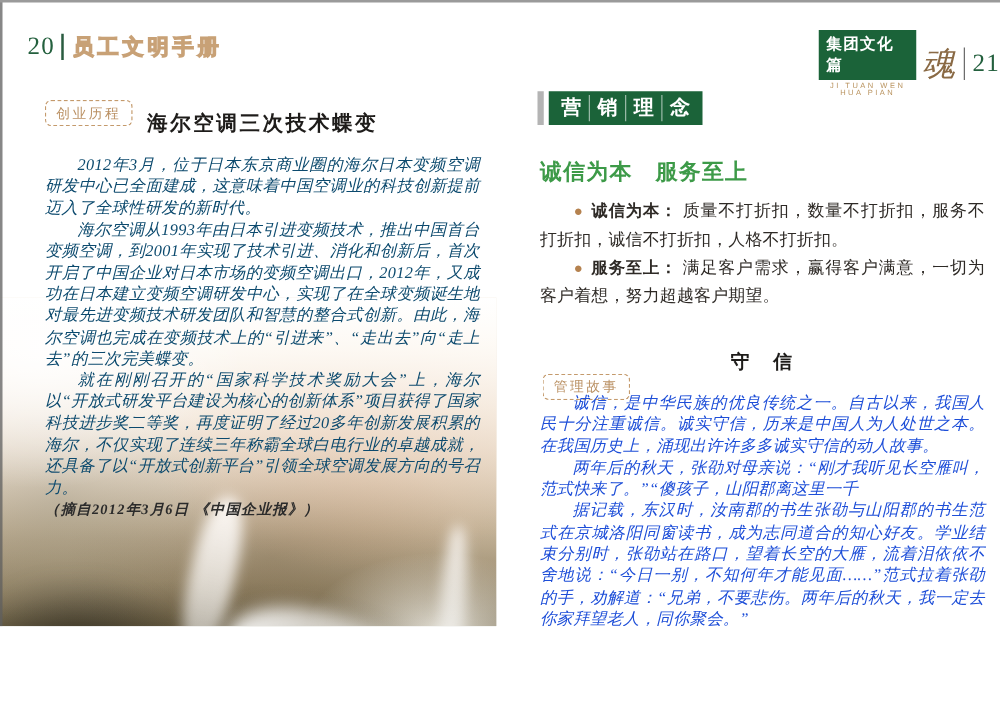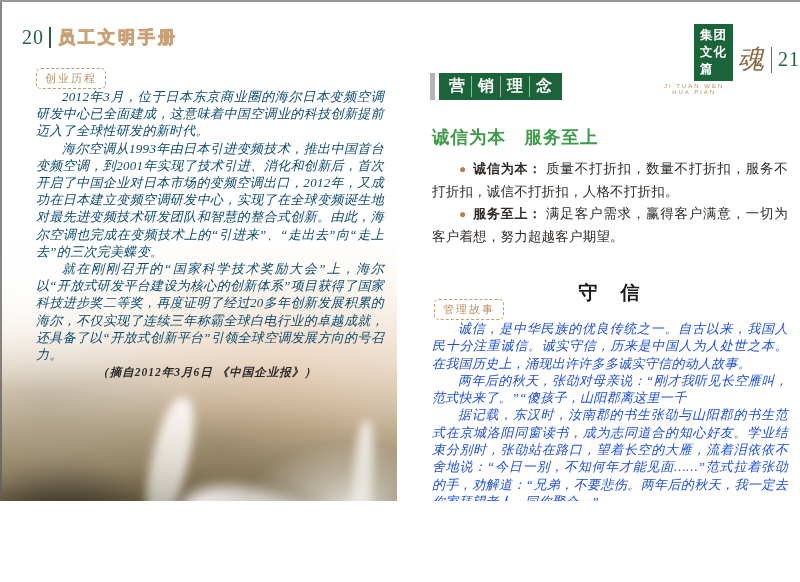--- a/index.html
+++ b/index.html
@@ -108,7 +108,6 @@
     background: #1b6339; color: #ffffff; font-weight: bold;
     font-size: 12.5px; letter-spacing: 1px; padding: 3px 6px;
     font-family: "Liberation Sans", "DejaVu Sans", sans-serif;
-    margin-left: 39px;
   }
   .pinyin {
     font-size: 6px; letter-spacing: 2px; color: #b9935f; text-align: center;

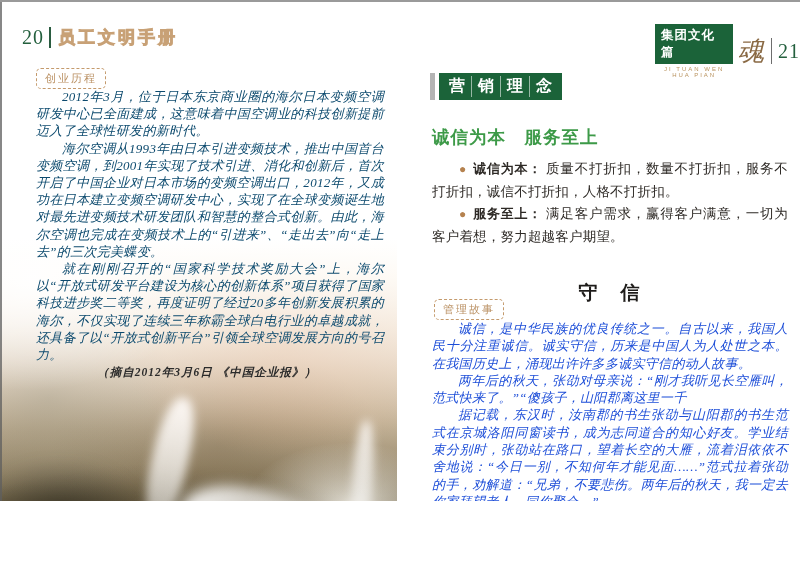--- a/index.html
+++ b/index.html
@@ -36,7 +36,7 @@
     color: #bb9265; font-size: 11px; letter-spacing: 2px;
     padding: 2px 8px; background: rgba(255,255,255,.55);
   }
-  .left-tag { position: absolute; top: 68px; left: 36px; z-index: 5; }
+  .left-tag { position: absolute; top: 80px; left: 36px; z-index: 5; }
   .left-col {
     position: absolute; top: 88px; left: 36px; width: 348px; z-index: 5;
   }

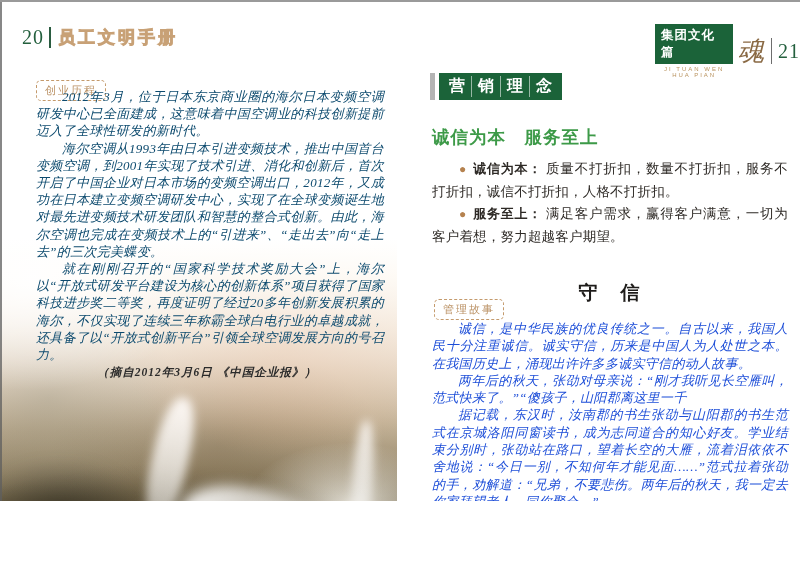--- a/index.html
+++ b/index.html
@@ -186,6 +186,7 @@
   <div class="tag left-tag">创业历程</div>
 
   <div class="left-col">
+    <div class="article-title">海尔空调三次技术蝶变</div>
     <div class="body-text">
       <p>2012年3月，位于日本东京商业圈的海尔日本变频空调研发中心已全面建成，这意味着中国空调业的科技创新提前迈入了全球性研发的新时代。</p>
       <p>海尔空调从1993年由日本引进变频技术，推出中国首台变频空调，到2001年实现了技术引进、消化和创新后，首次开启了中国企业对日本市场的变频空调出口，2012年，又成功在日本建立变频空调研发中心，实现了在全球变频诞生地对最先进变频技术研发团队和智慧的整合式创新。由此，海尔空调也完成在变频技术上的“引进来”、“走出去”向“走上去”的三次完美蝶变。</p>

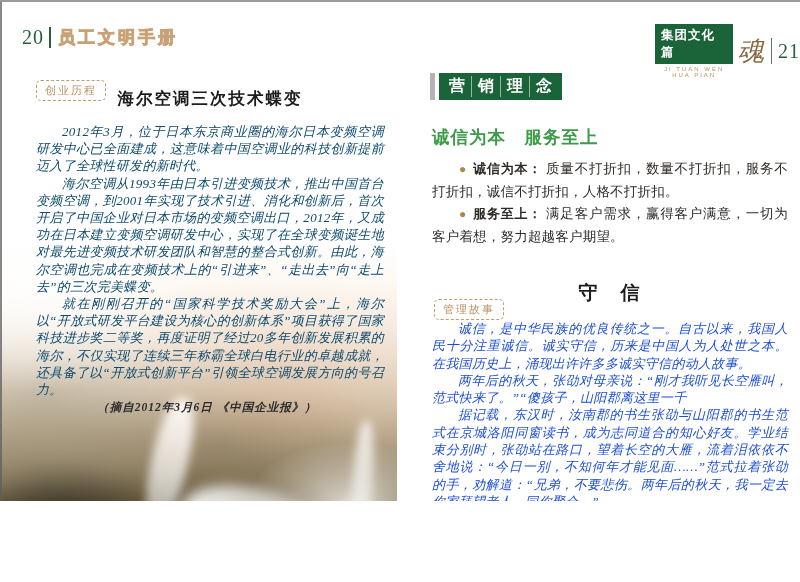--- a/index.html
+++ b/index.html
@@ -150,7 +150,7 @@
   .right-tag { position: absolute; top: 258px; left: 434px; z-index: 5; margin-top: 41px; }
   .story-col { position: absolute; top: 280px; left: 432px; width: 356px; z-index: 5; }
   .story-title {
-    text-align: center; font-weight: bold; font-size: 19px; color: #1e1c1a;
+    text-align: center; font-weight: bold; font-size: 15px; color: #1e1c1a;
     letter-spacing: 2px; margin-bottom: 14px;
     font-family: "Liberation Sans", "DejaVu Sans", sans-serif;
   }

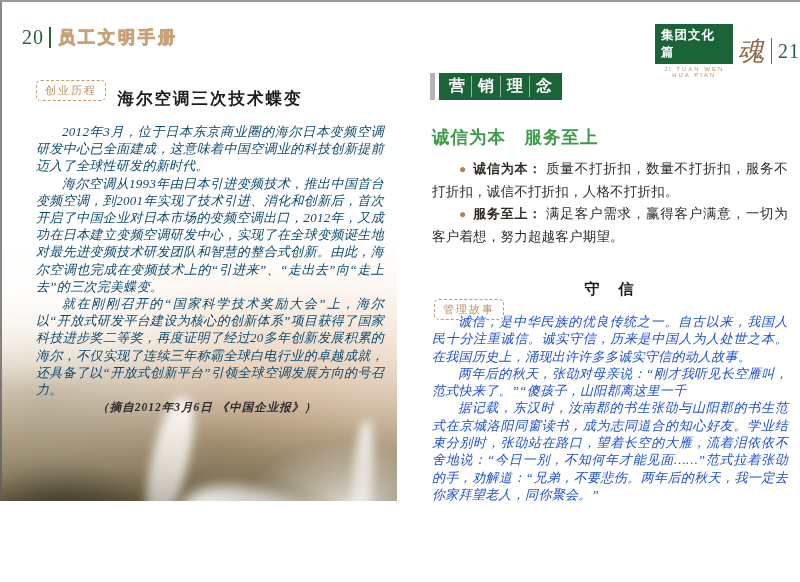--- a/index.html
+++ b/index.html
@@ -51,7 +51,7 @@
     text-align: justify;
   }
   .citation {
-    font-size: 11.5px; font-weight: bold; text-align: center;
+    font-size: 11.5px; font-weight: bold; text-align: left;
     padding-right: 6px; margin-top: 2px; letter-spacing: 1px; color: #2b2b2b;
     font-style: italic;
   }

